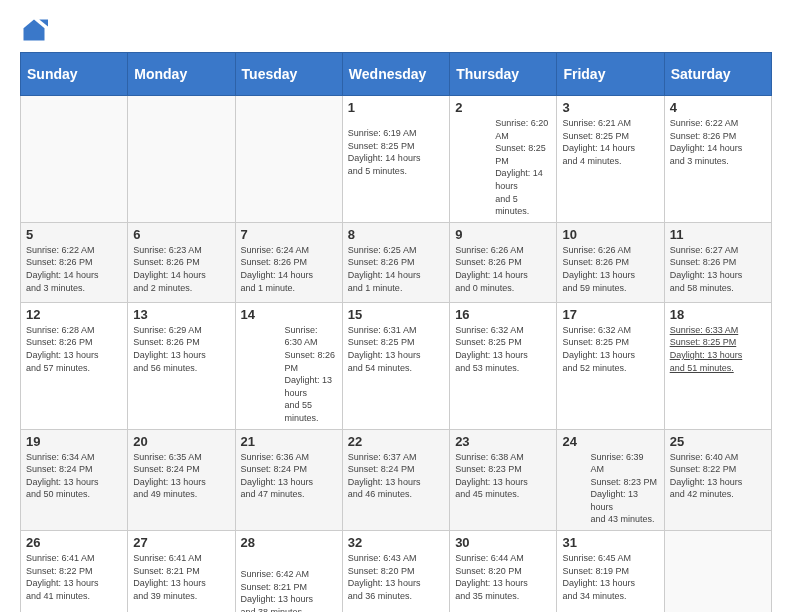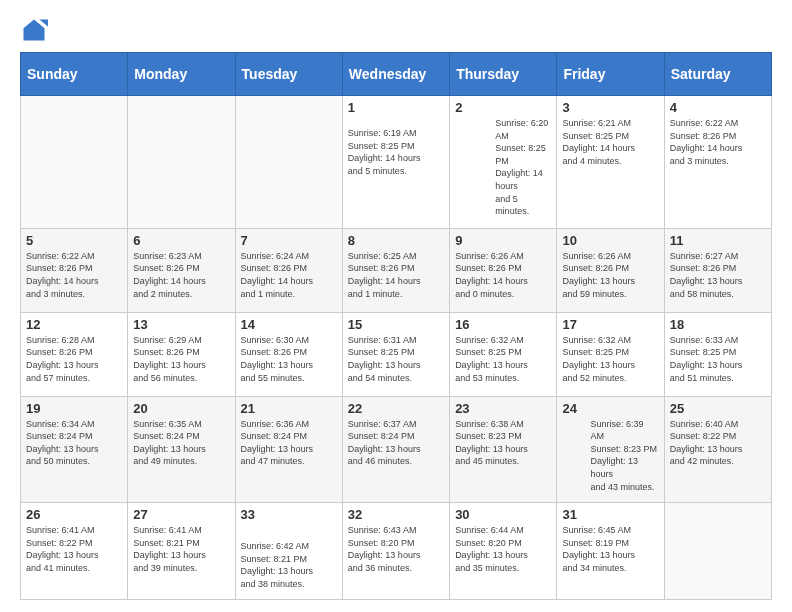--- a/index.html
+++ b/index.html
@@ -239,7 +239,7 @@
           </td>
           <td>
             <span class="day-number">14</span>
-            <div class="day-info" style="white-space: pre-line;">Sunrise: 6:30 AM
+            <div class="day-info" style="white-space: pre-line; margin-left: 44px;">Sunrise: 6:30 AM
 Sunset: 8:26 PM
 Daylight: 13 hours
 and 55 minutes.</div>

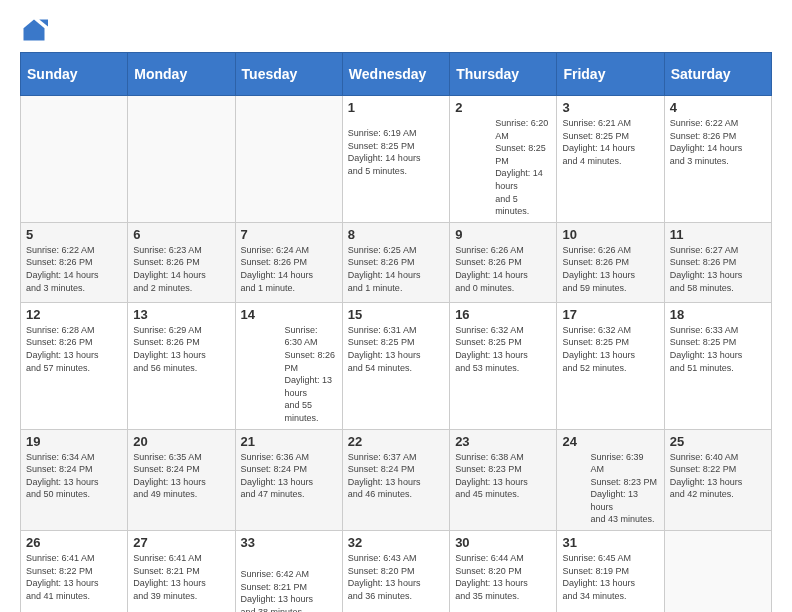--- a/index.html
+++ b/index.html
@@ -267,7 +267,7 @@
           </td>
           <td>
             <span class="day-number">18</span>
-            <div class="day-info" style="white-space: pre-line;">Sunrise: 6:33 AM
+            <div class="day-info" style="white-space: pre-line; text-decoration: underline;">Sunrise: 6:33 AM
 Sunset: 8:25 PM
 Daylight: 13 hours
 and 51 minutes.</div>

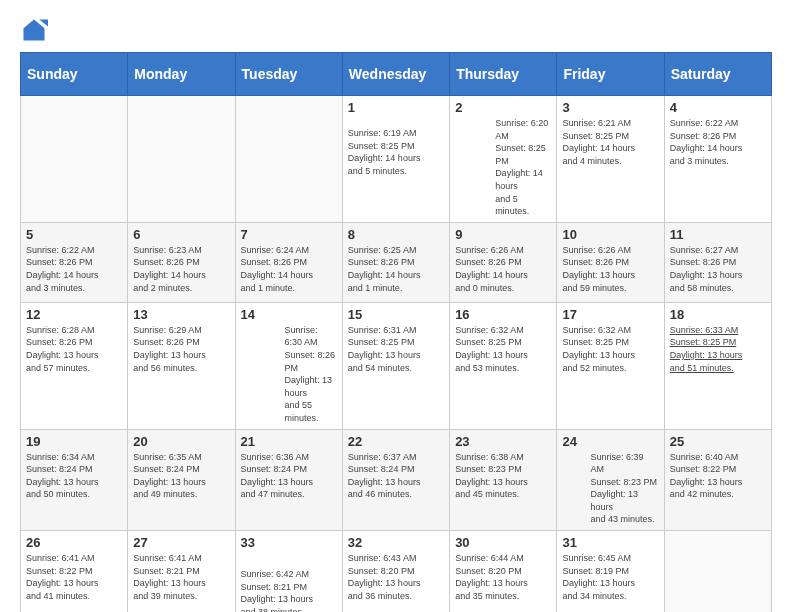--- a/index.html
+++ b/index.html
@@ -340,7 +340,7 @@
 and 39 minutes.</div>
           </td>
           <td>
-            <span class="day-number">33</span>
+            <span class="day-number">28</span>
             <div class="day-info" style="white-space: pre-line; margin-top: 18px;">Sunrise: 6:42 AM
 Sunset: 8:21 PM
 Daylight: 13 hours

